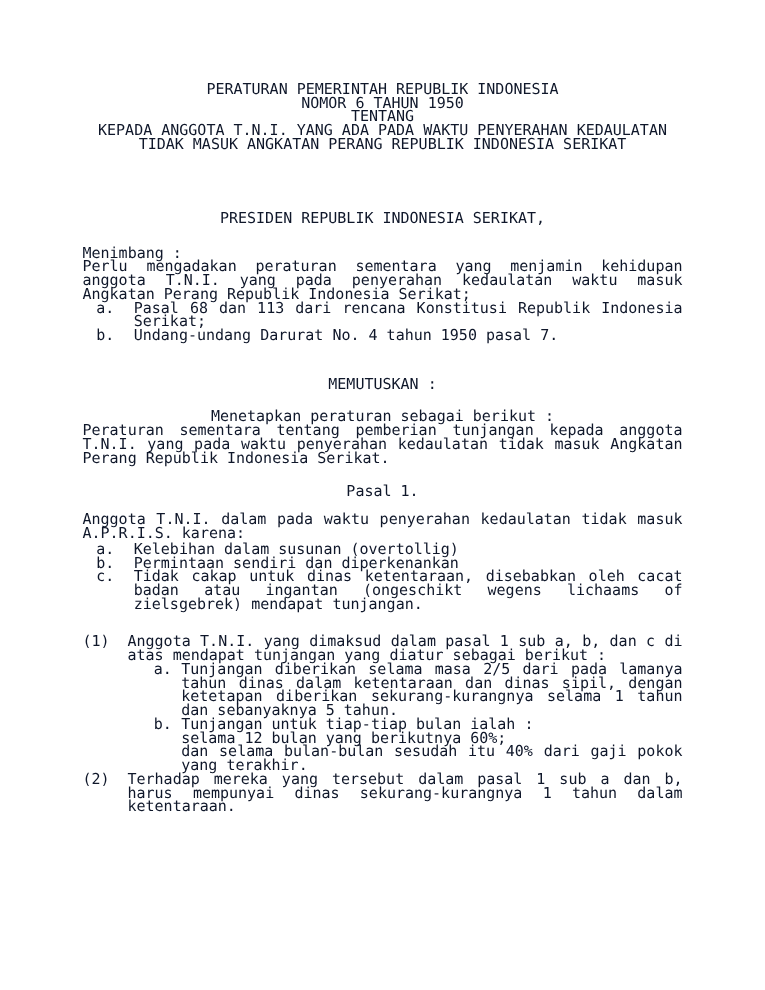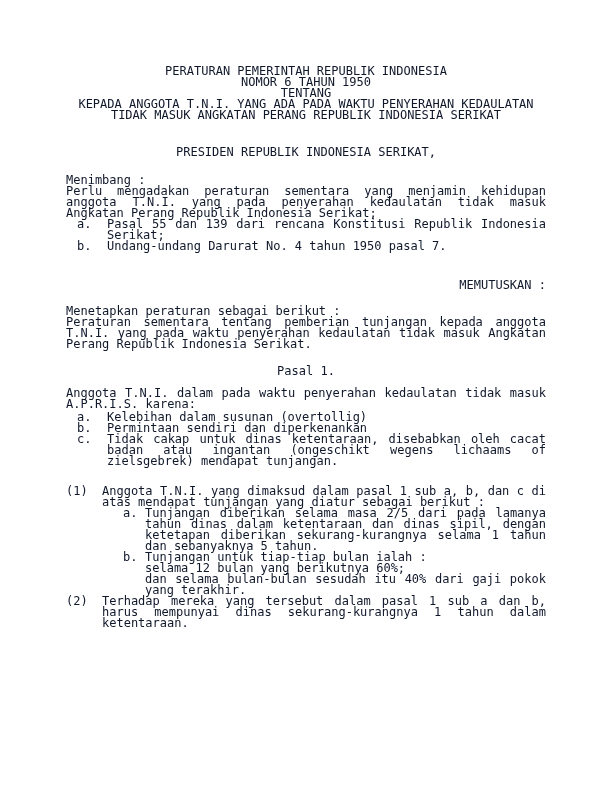--- a/index.html
+++ b/index.html
@@ -34,7 +34,7 @@
   .marker-i { flex: 0 0 43px; padding-left: 21px; box-sizing: border-box; }
   .body-i   { flex: 1 1 auto; min-width: 0; }
   
-  .m35 { margin-top: 26px; }
+  .m35 { margin-top: 48px; }
   .m28 { margin-top: 28px; text-align: right; }
   .m19 { margin-top: 19px; }
   .m17 { margin-top: 17px; }

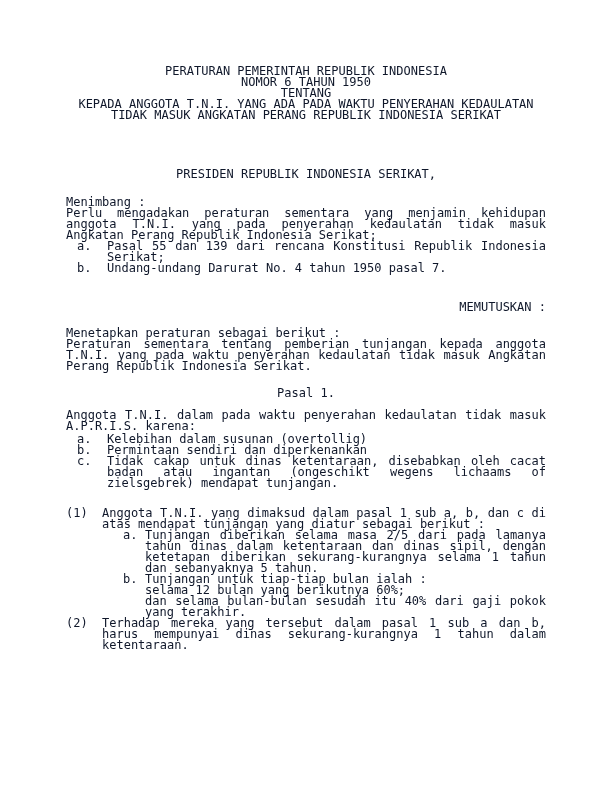--- a/index.html
+++ b/index.html
@@ -59,7 +59,7 @@
     <div class="center m35">PRESIDEN REPUBLIK INDONESIA SERIKAT,</div>
 
     <div class="m17">Menimbang :</div>
-    <div class="just">Perlu mengadakan peraturan sementara yang menjamin kehidupan anggota T.N.I. yang pada penyerahan kedaulatan tidak masuk Angkatan Perang Republik Indonesia Serikat;</div>
+    <div class="just">Perlu mengadakan peraturan sementara yang menjamin kehidupan anggota T.N.I. yang pada penyerahan kedaulatan waktu masuk Angkatan Perang Republik Indonesia Serikat;</div>
 
     <div class="row">
       <div class="marker-a">a.</div>

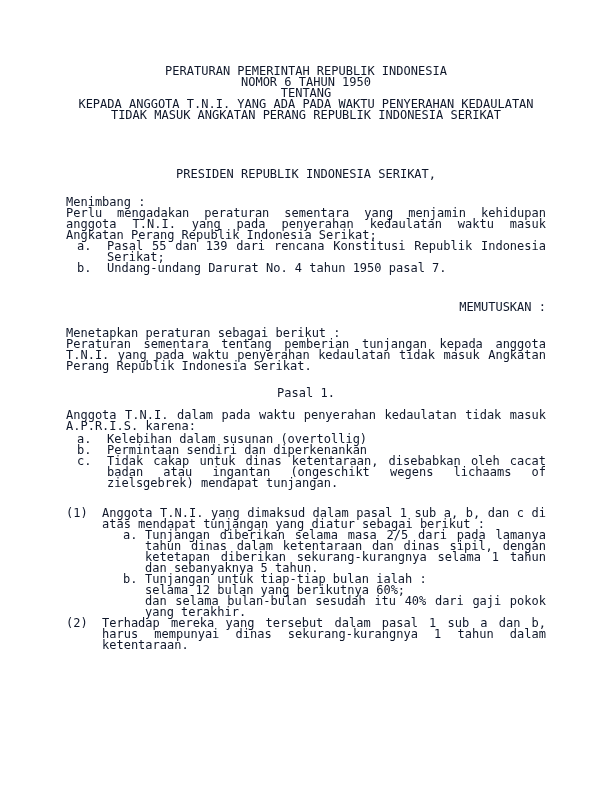--- a/index.html
+++ b/index.html
@@ -63,7 +63,7 @@
 
     <div class="row">
       <div class="marker-a">a.</div>
-      <div class="body-a just">Pasal 55 dan 139 dari rencana Konstitusi Republik Indonesia Serikat;</div>
+      <div class="body-a just">Pasal 68 dan 113 dari rencana Konstitusi Republik Indonesia Serikat;</div>
     </div>
     <div class="row">
       <div class="marker-a">b.</div>

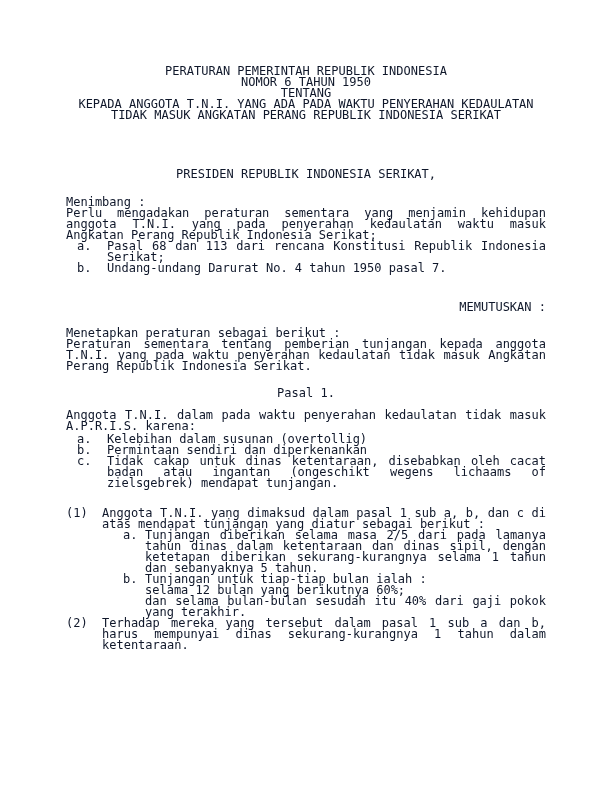--- a/index.html
+++ b/index.html
@@ -35,7 +35,7 @@
   .body-i   { flex: 1 1 auto; min-width: 0; }
   
   .m35 { margin-top: 48px; }
-  .m28 { margin-top: 28px; text-align: right; }
+  .m28 { margin-top: 28px; }
   .m19 { margin-top: 19px; }
   .m17 { margin-top: 17px; }
   .m16 { margin-top: 16px; }

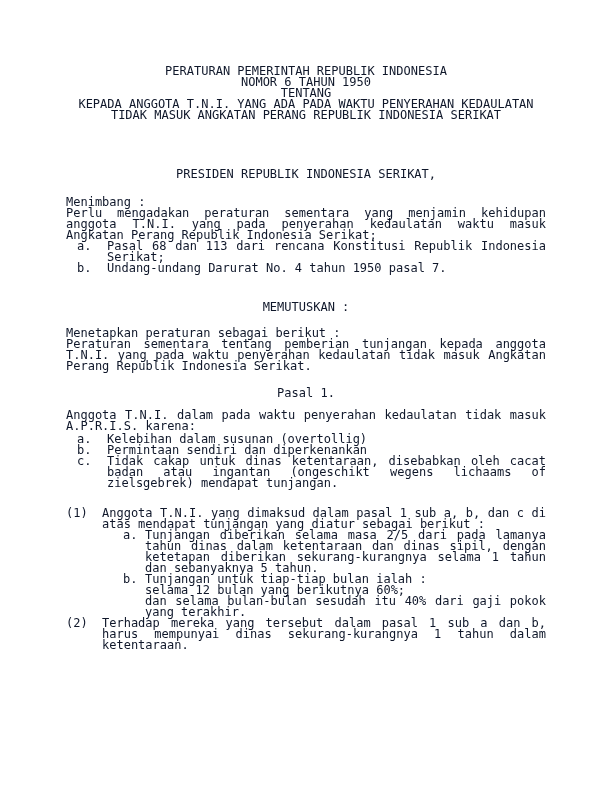--- a/index.html
+++ b/index.html
@@ -39,7 +39,7 @@
   .m19 { margin-top: 19px; }
   .m17 { margin-top: 17px; }
   .m16 { margin-top: 16px; }
-  .m15 { margin-top: 15px; }
+  .m15 { margin-top: 15px; text-align: center; }
   .m12 { margin-top: 12px; }
   .m11 { margin-top: 11px; }
   .m2  { margin-top: 2px; }

